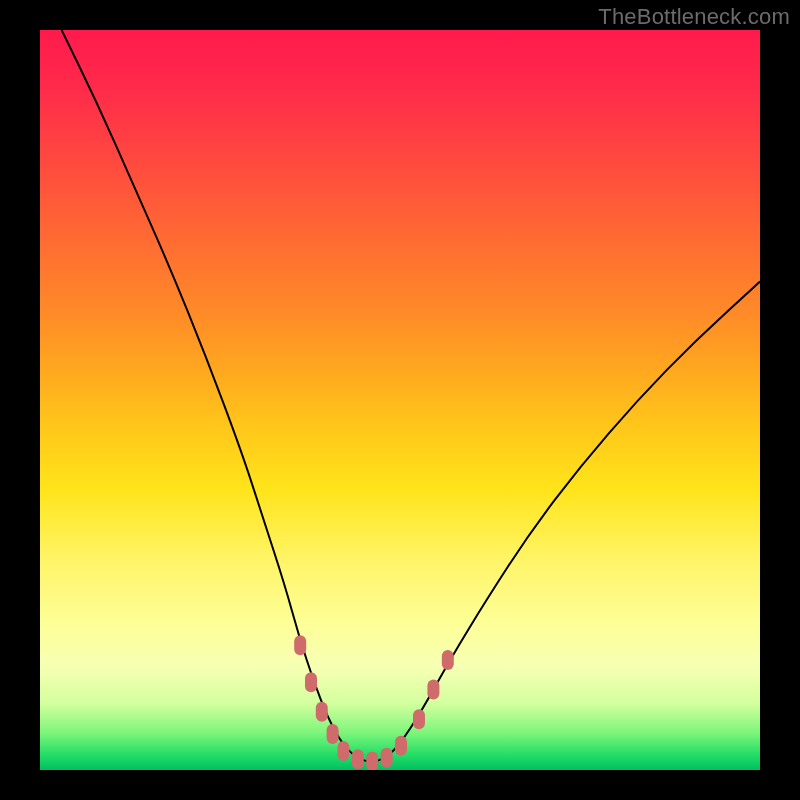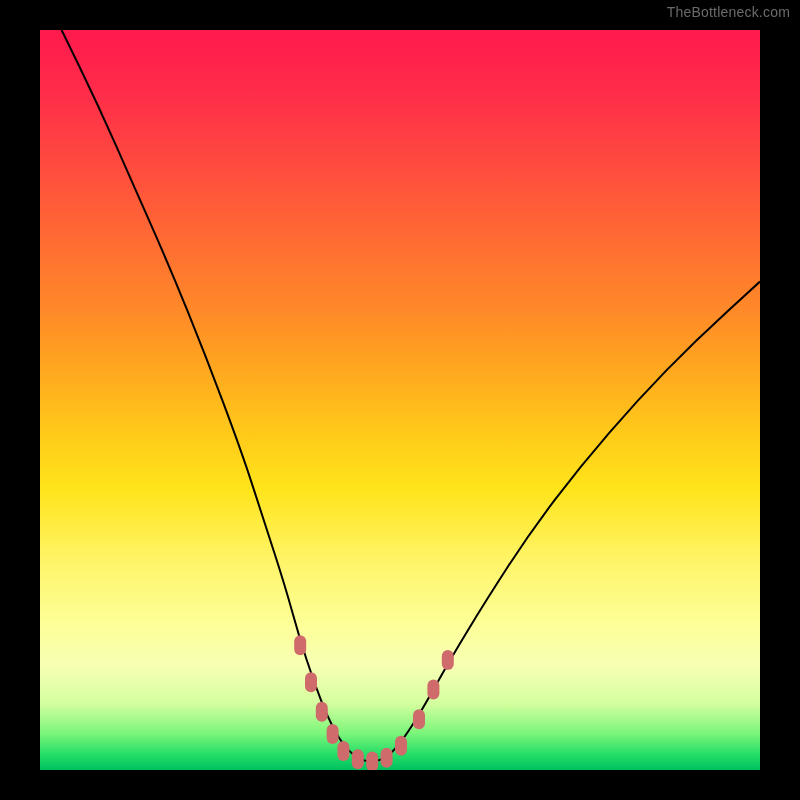--- a/index.html
+++ b/index.html
@@ -48,7 +48,7 @@
     top: 4px;
     right: 10px;
     color: #6b6b6b;
-    font-size: 14px;
+    font-size: 22px;
     letter-spacing: 0.2px;
     user-select: none;
   }

